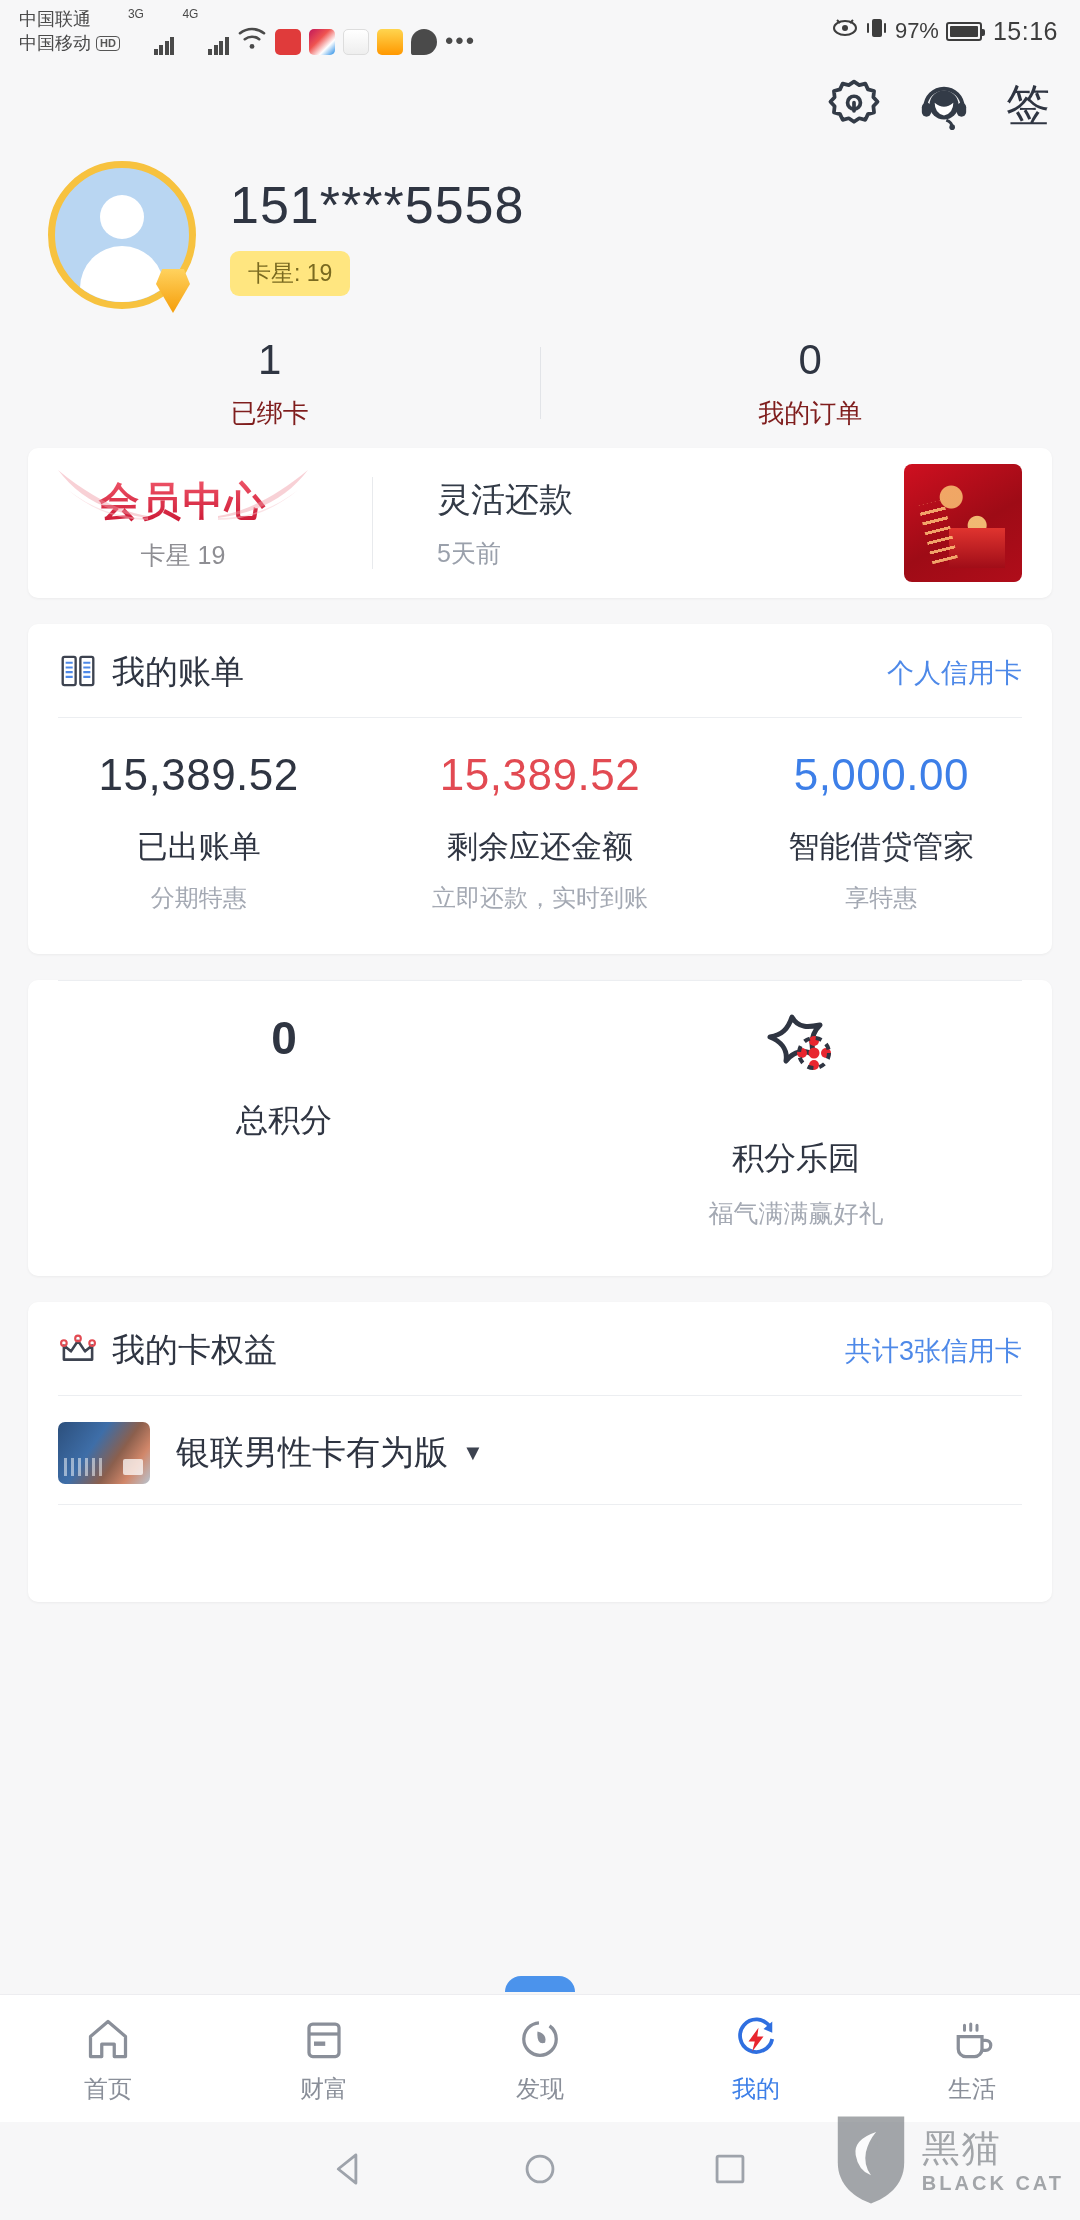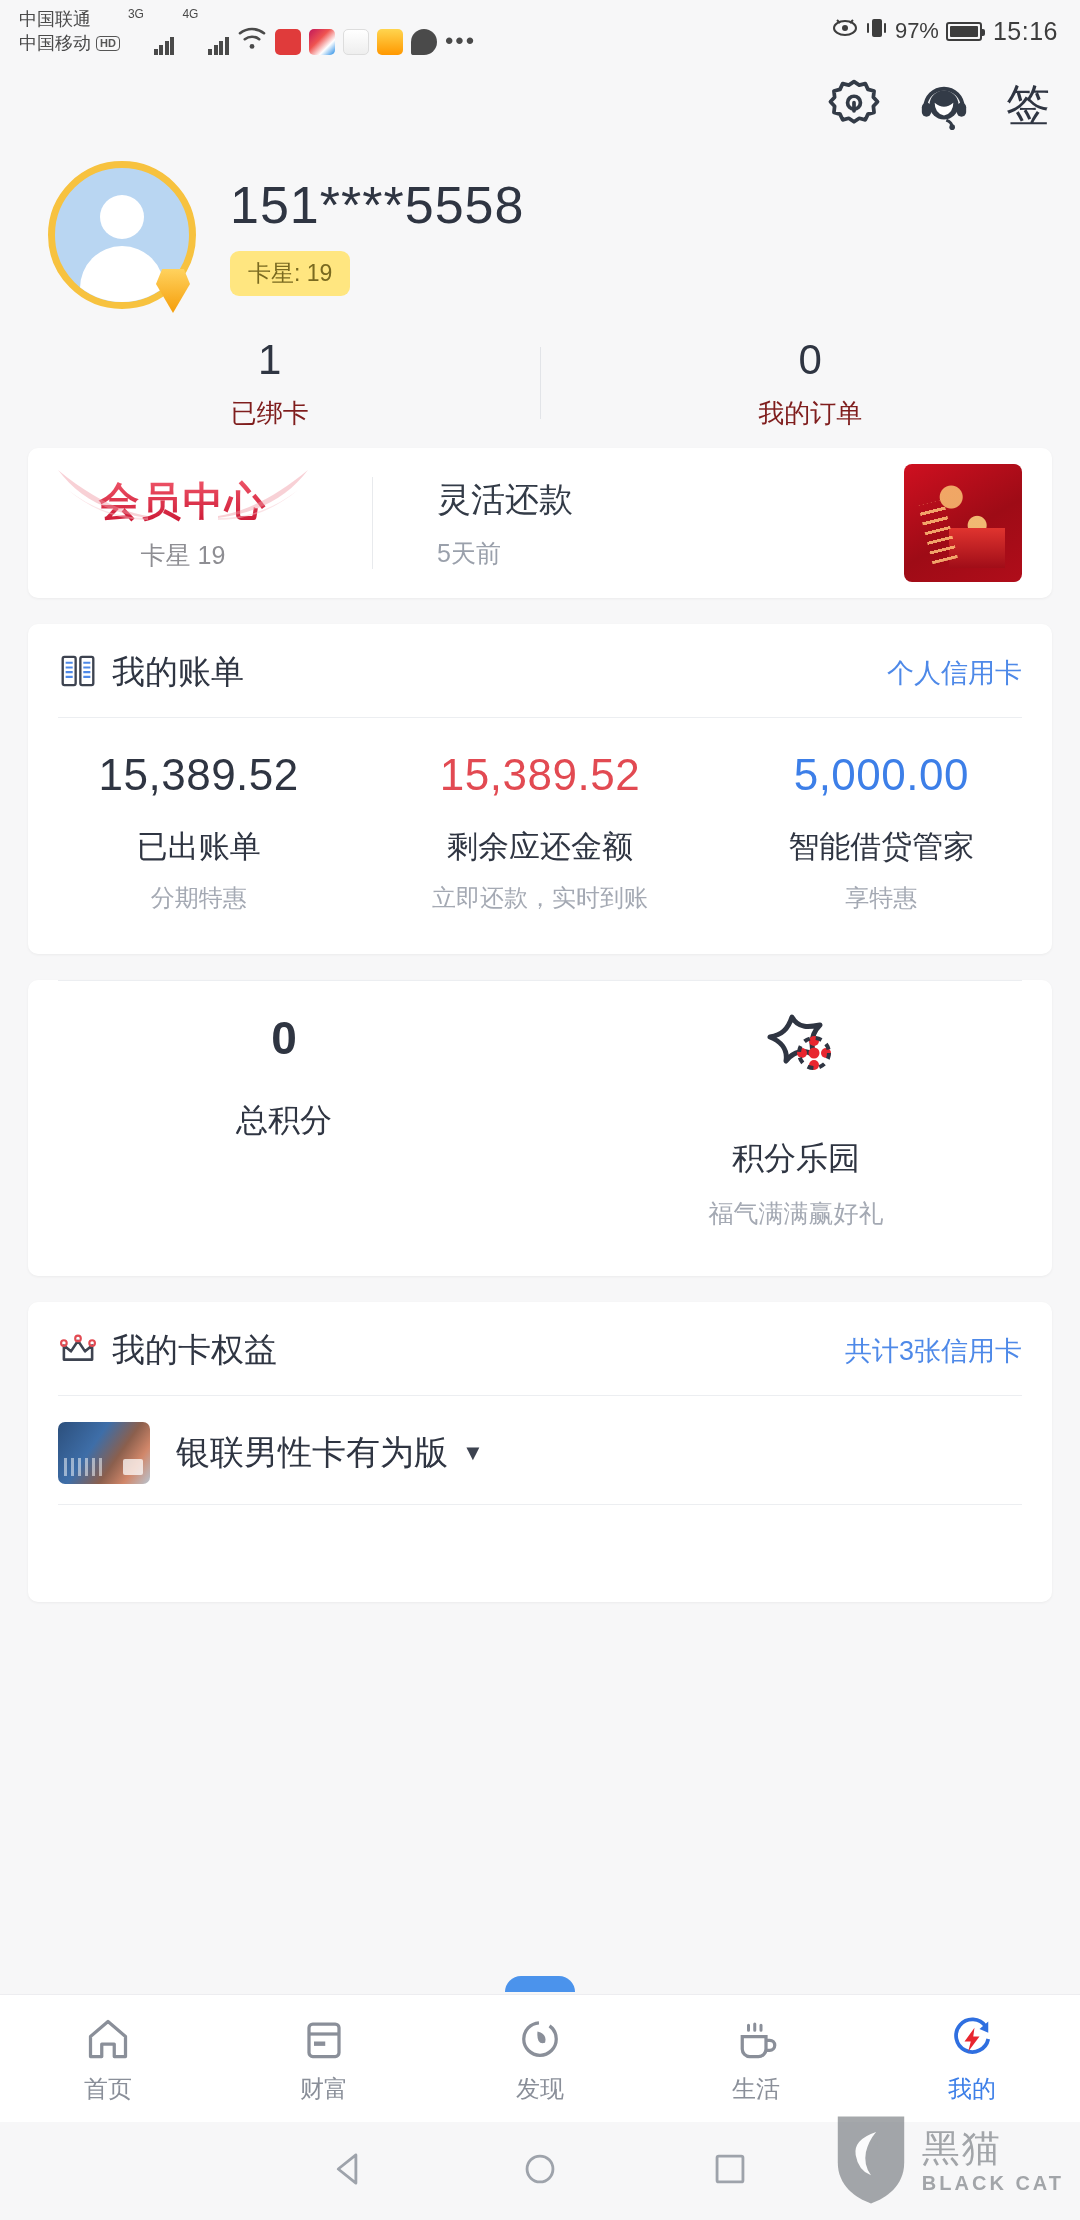--- a/index.html
+++ b/index.html
@@ -432,6 +432,16 @@
     </div>
     <div class="tl">发现</div>
   </div>
+  <div class="tab active">
+    <div class="ti">
+      <svg width="50" height="50" viewBox="0 0 40 40">
+        <path d="M31 10 A13 13 0 1 0 33 20" fill="none" stroke="#2f6fe0" stroke-width="3"></path>
+        <path d="M33 6 L33 15 L26 12z" fill="#2f6fe0"></path>
+        <path d="M22 11 L14 22 H19 L17 30 L26 18 H21z" fill="#e8262f"></path>
+      </svg>
+    </div>
+    <div class="tl">我的</div>
+  </div>
   <div class="tab">
     <div class="ti">
       <svg width="50" height="50" viewBox="0 0 40 40">
@@ -441,16 +451,6 @@
         </svg>
     </div>
     <div class="tl">生活</div>
-  </div>
-  <div class="tab active">
-    <div class="ti">
-      <svg width="50" height="50" viewBox="0 0 40 40">
-        <path d="M31 10 A13 13 0 1 0 33 20" fill="none" stroke="#2f6fe0" stroke-width="3"></path>
-        <path d="M33 6 L33 15 L26 12z" fill="#2f6fe0"></path>
-        <path d="M22 11 L14 22 H19 L17 30 L26 18 H21z" fill="#e8262f"></path>
-      </svg>
-    </div>
-    <div class="tl">我的</div>
   </div>
 </div>
 

